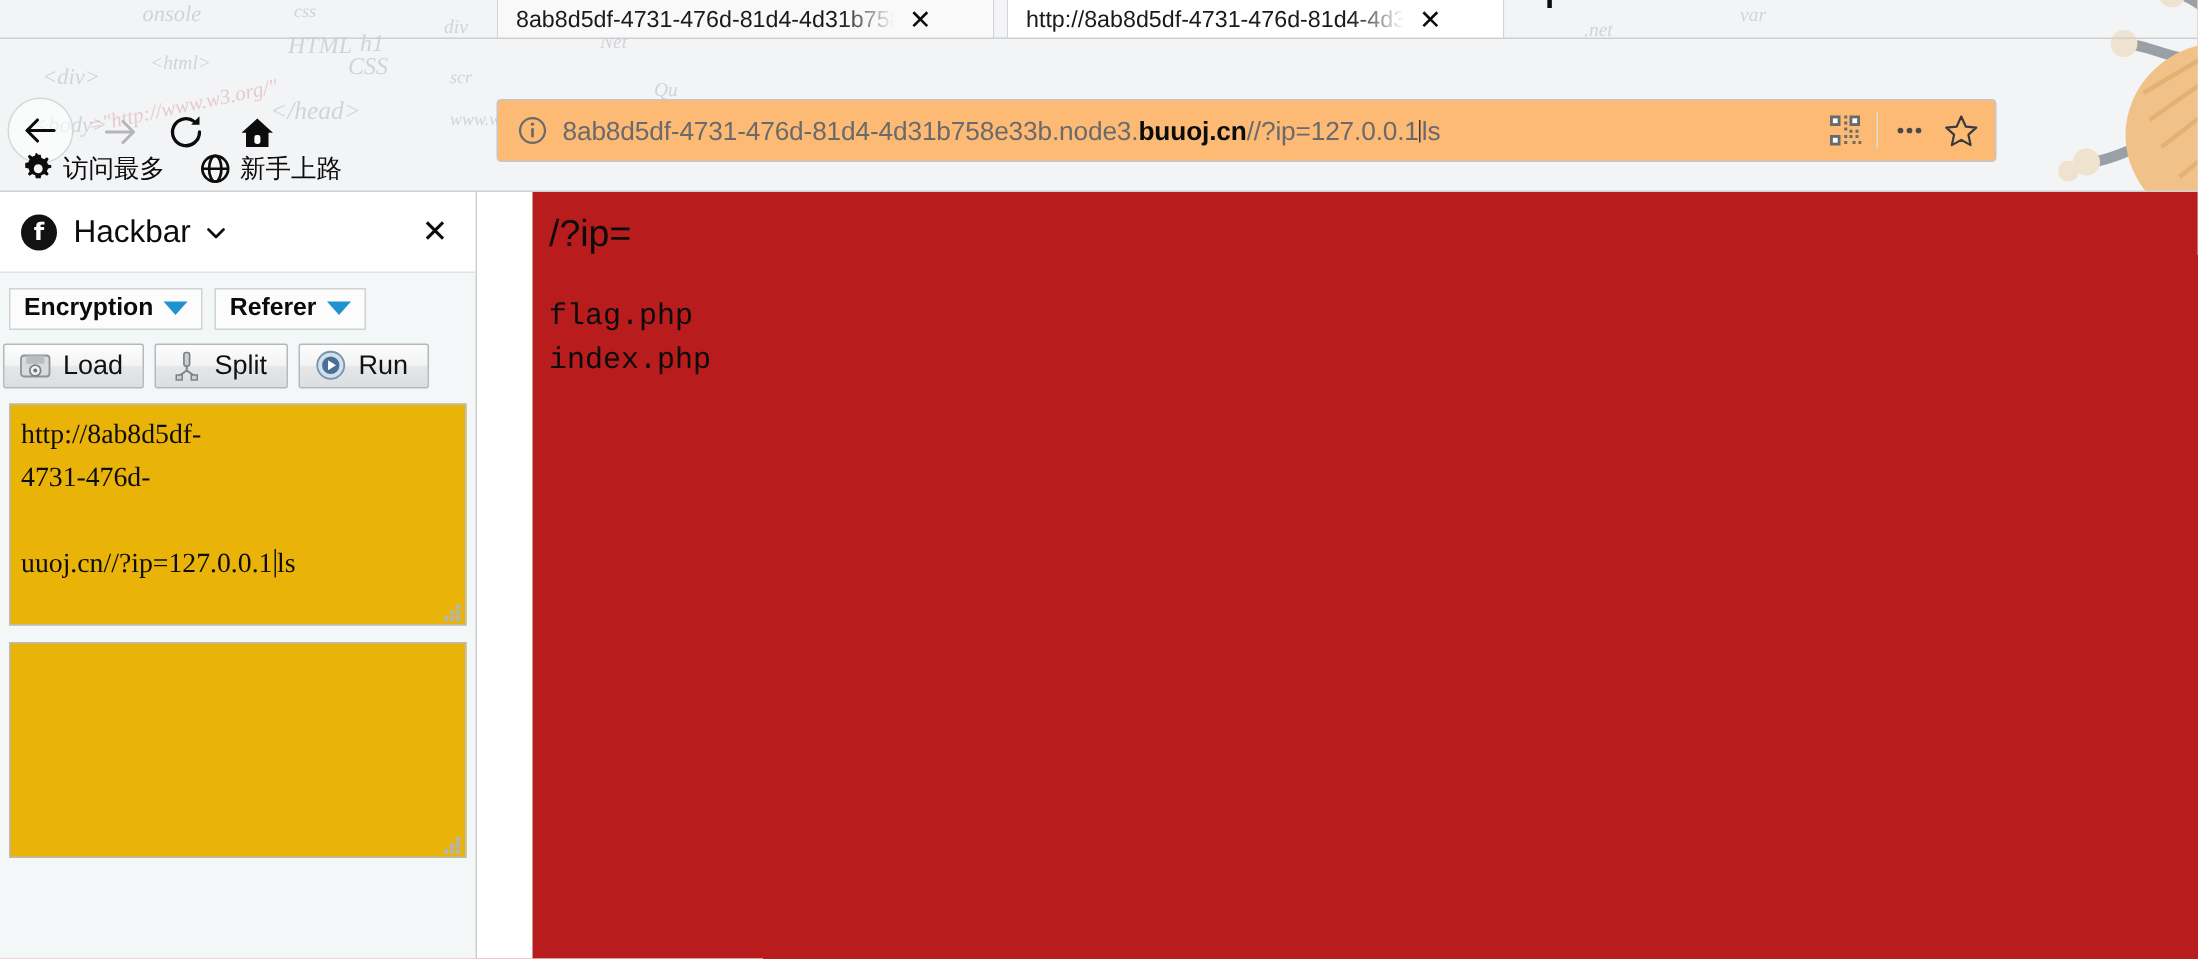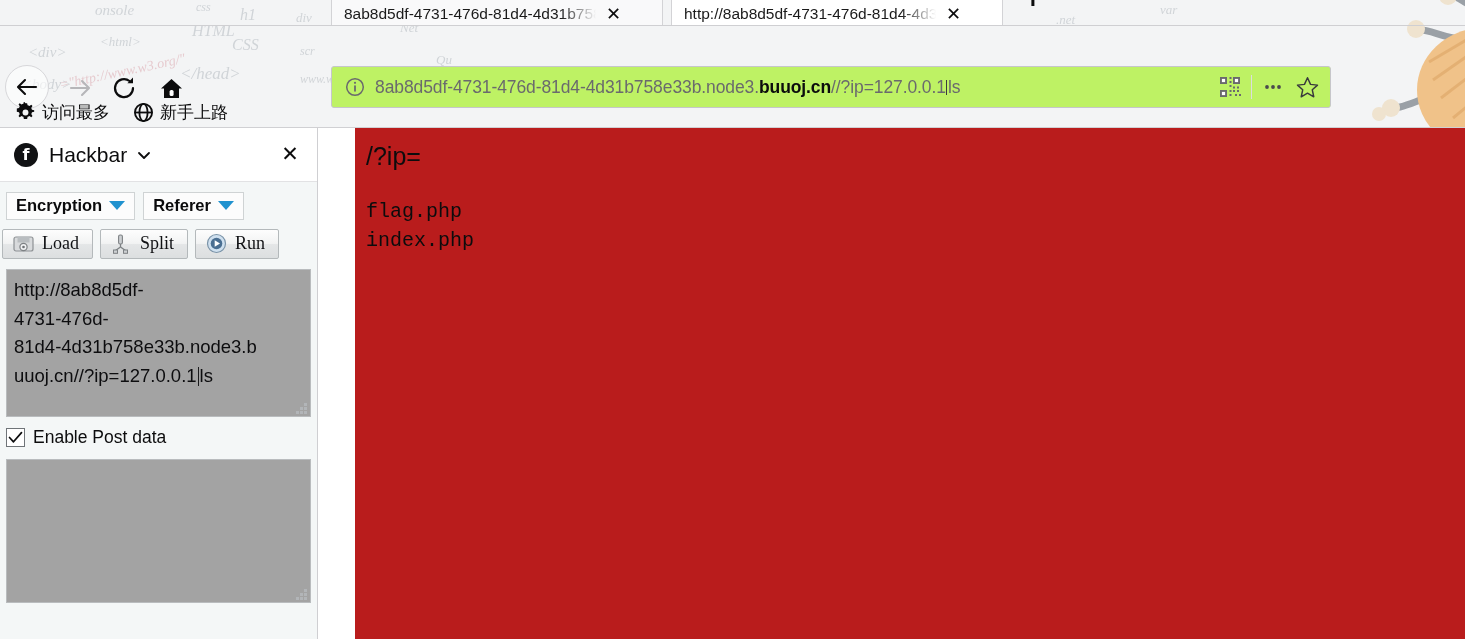--- a/index.html
+++ b/index.html
@@ -297,7 +297,7 @@
       <span style="left:196px; top:0px;   font-size:12px;">css</span>
       <span style="left:192px; top:22px;  font-size:16px;">HTML</span>
       <span style="left:232px; top:36px;  font-size:16px;">CSS</span>
-      <span style="left:240px; top:6px;   font-size:16px;">h1</span>
+      <span style="left:240px; top:21px;   font-size:16px;">h1</span>
       <span style="left:296px; top:10px;  font-size:13px;">div</span>
       <span style="left:300px; top:44px;  font-size:12px;">scr</span>
       <span style="left:22px;  top:76px;  font-size:15px;">&lt;body&gt;</span>

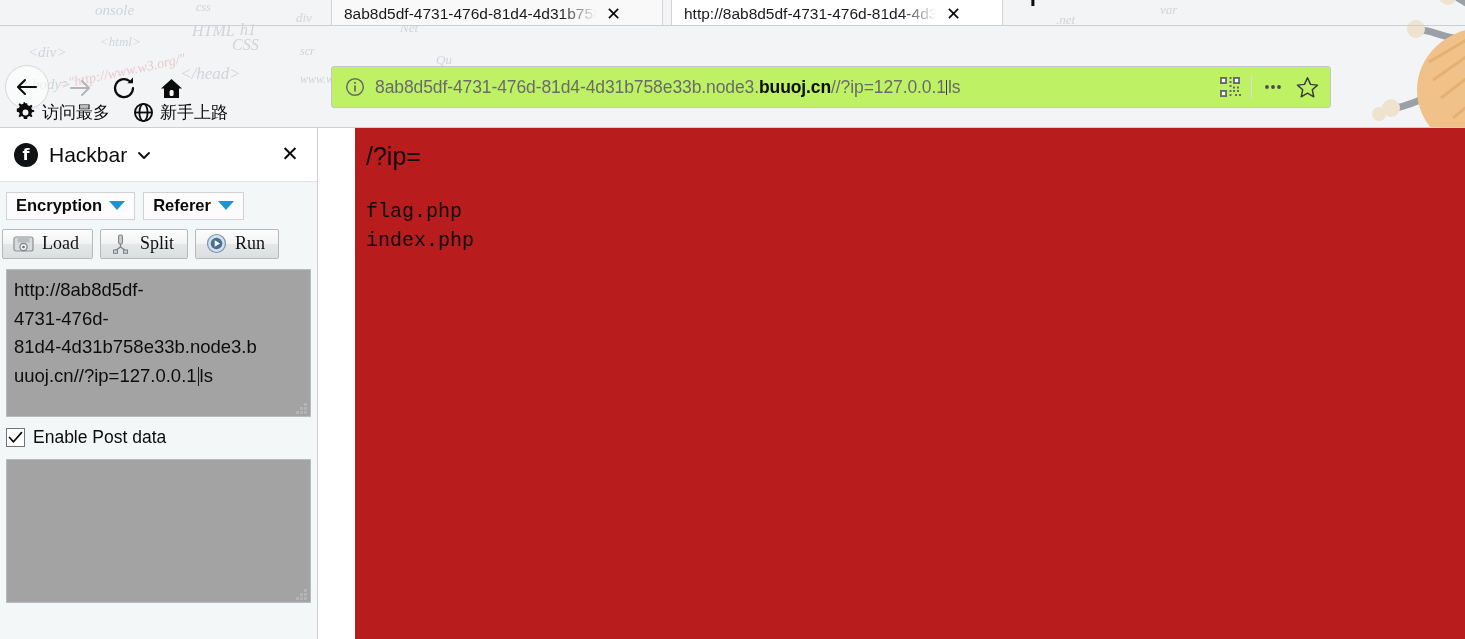--- a/index.html
+++ b/index.html
@@ -99,7 +99,7 @@
   .urlbar {
     position: absolute; left: 331px; top: 38px;
     width: 1000px; height: 42px;
-    background: #bef264;
+    background: #fdba74;
     border: 1px solid #c6c6ca;
     border-radius: 3px;
     display: flex; align-items: center;

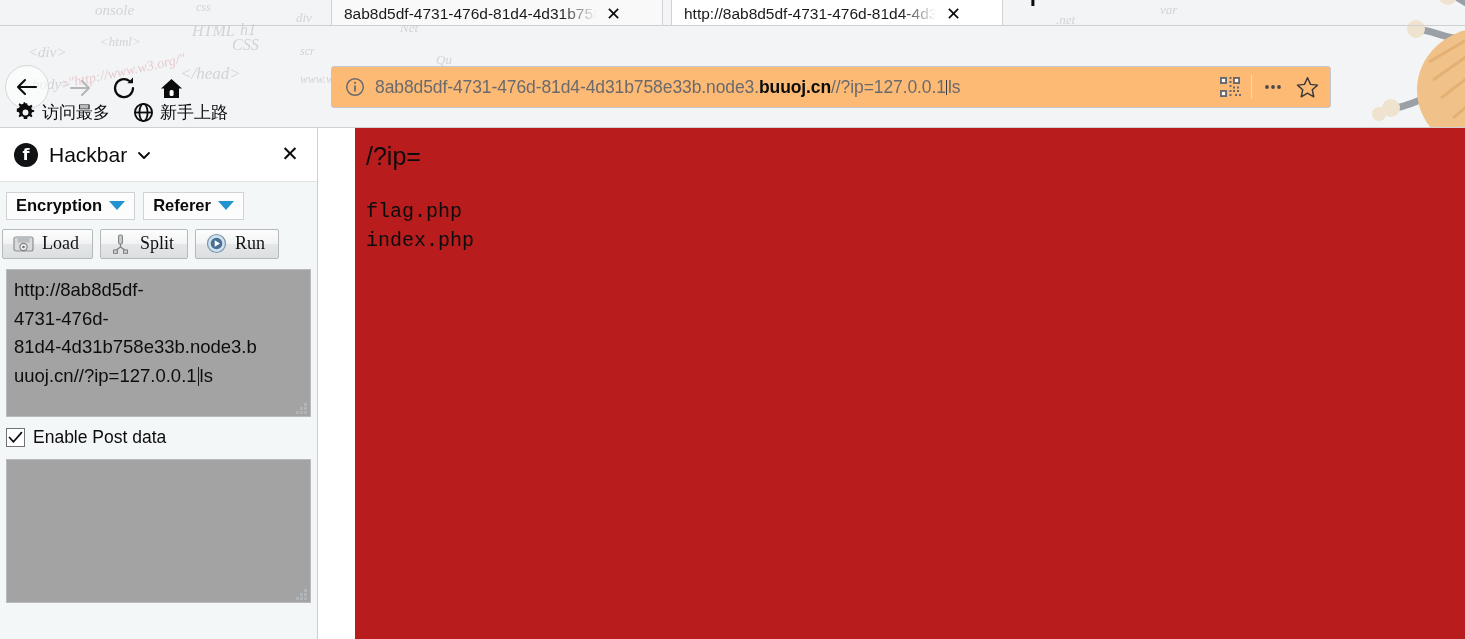--- a/index.html
+++ b/index.html
@@ -216,7 +216,7 @@
     border-radius: 2px;
     padding: 3px 13px 4px 9px;
     font-size: 18px; color: #101114;
-    font-family: Liberation Serif, serif;
+    font-family: Liberation Sans, sans-serif;
   }
   .tool-ico { width: 22px; height: 20px; display: flex; align-items: center; justify-content: center; }
 

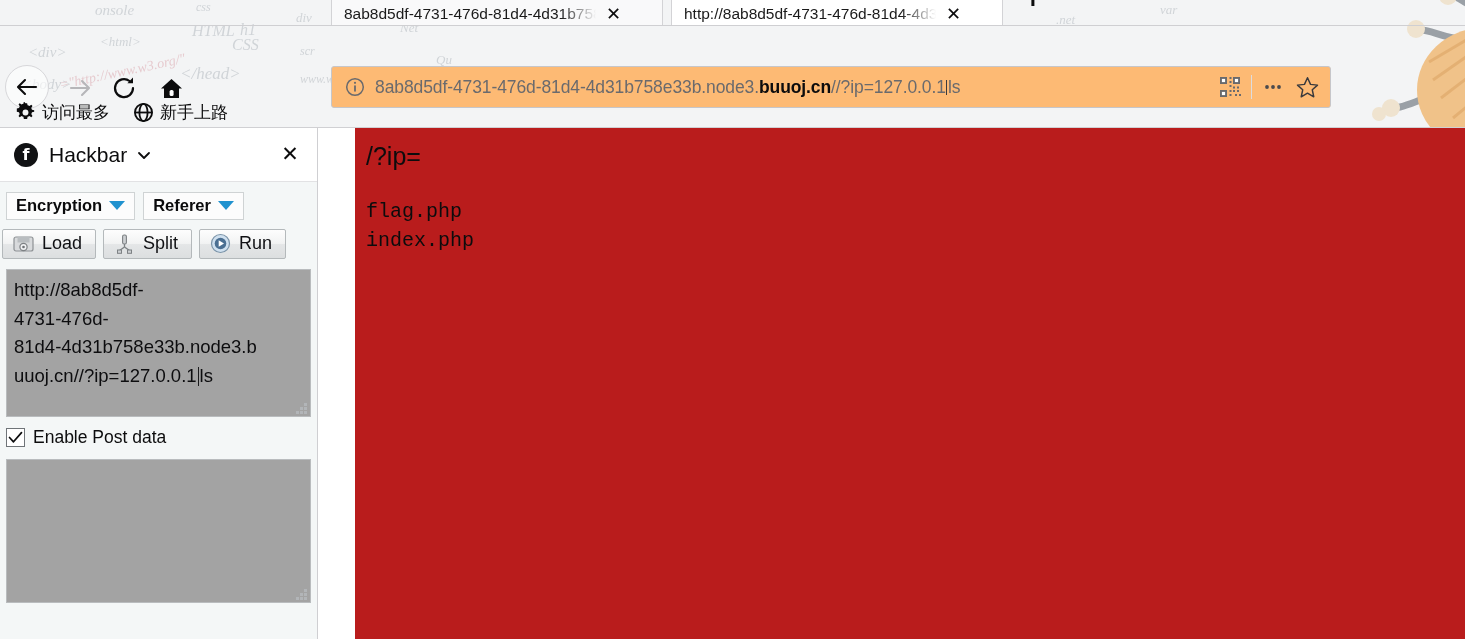--- a/index.html
+++ b/index.html
@@ -223,10 +223,10 @@
   .ta-wrap { padding: 10px 8px 0 6px; position: relative; }
   .hb-textarea {
     width: 305px; height: 148px;
-    background: #a3a3a3;
+    background: #eab308;
     border: 1px solid #b9bcbe;
     padding: 6px 7px 4px 7px;
-    font-family: Liberation Sans, sans-serif;
+    font-family: Liberation Serif, serif;
     font-size: 18.5px;
     line-height: 28.5px;
     color: #0d0d0f;

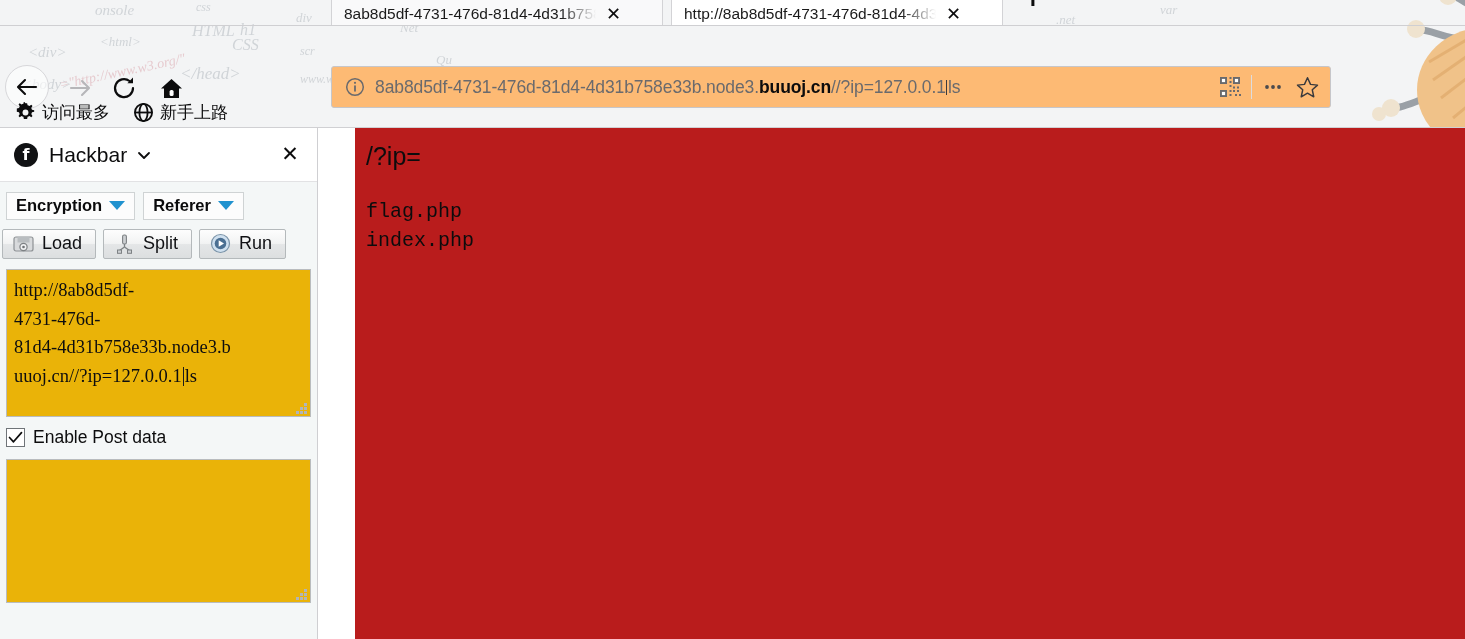--- a/index.html
+++ b/index.html
@@ -529,7 +529,7 @@
       </div>
 
       <div class="ta-wrap">
-        <div class="hb-textarea"><span>http://8ab8d5df-</span><br><span>4731-476d-</span><br><span>81d4-4d31b758e33b.node3.b</span><br><span>uuoj.cn//?ip=127.0.0.1</span><span class="caret"></span><span>ls</span>
+        <div class="hb-textarea"><span>http://8ab8d5df-</span><br><span>4731-476d-</span><br><br><span>uuoj.cn//?ip=127.0.0.1</span><span class="caret"></span><span>ls</span>
           <span class="grip">
             <i style="right:0;bottom:0"></i>
               <i style="right:4px;bottom:0"></i>

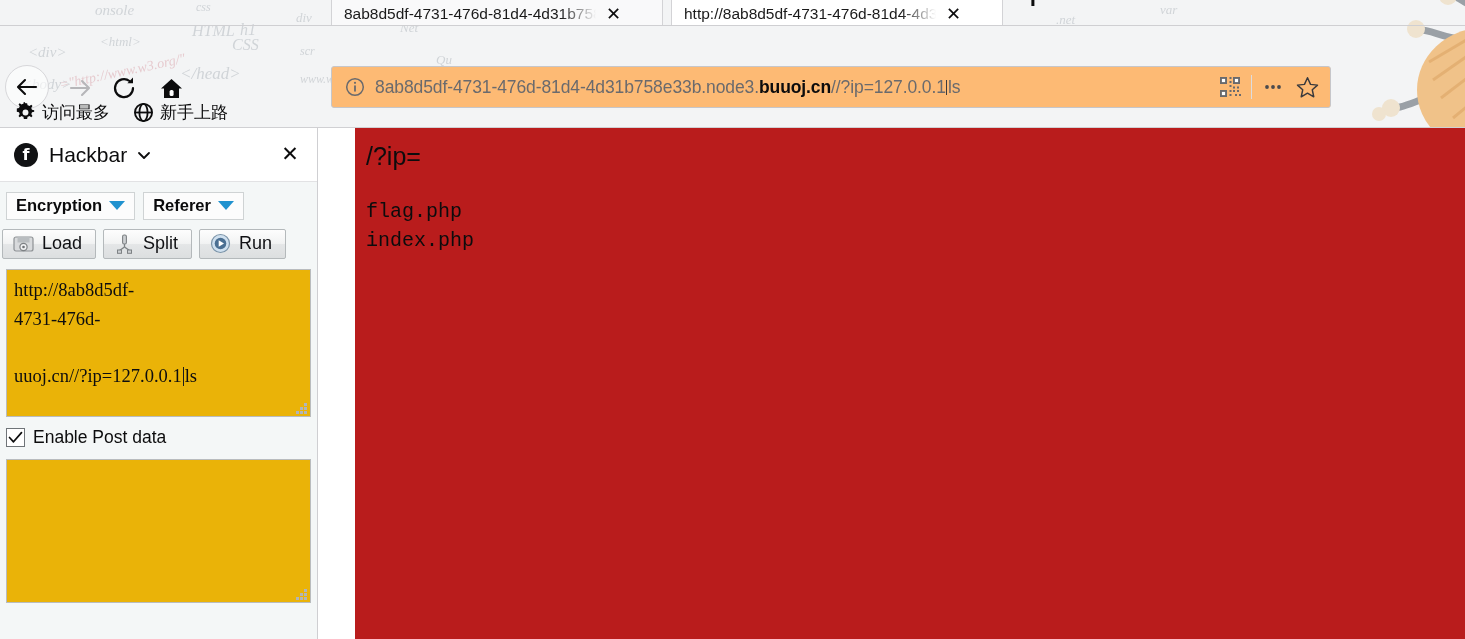--- a/index.html
+++ b/index.html
@@ -541,14 +541,6 @@
         </div>
       </div>
 
-      <div class="cb-row">
-        <span class="cbox">
-          <svg width="15" height="13" viewBox="0 0 15 13">
-            <path d="M1.5 6.5 L 5.5 10.8 L 13.5 1.6" fill="none" stroke="#0c0c0d" stroke-width="1.7" stroke-linecap="round" stroke-linejoin="round"></path>
-          </svg>
-        </span>
-        <span>Enable Post data</span>
-      </div>
 
       <div class="ta-wrap" style="padding-top:11px;">
         <div class="hb-textarea small"><span></span>

